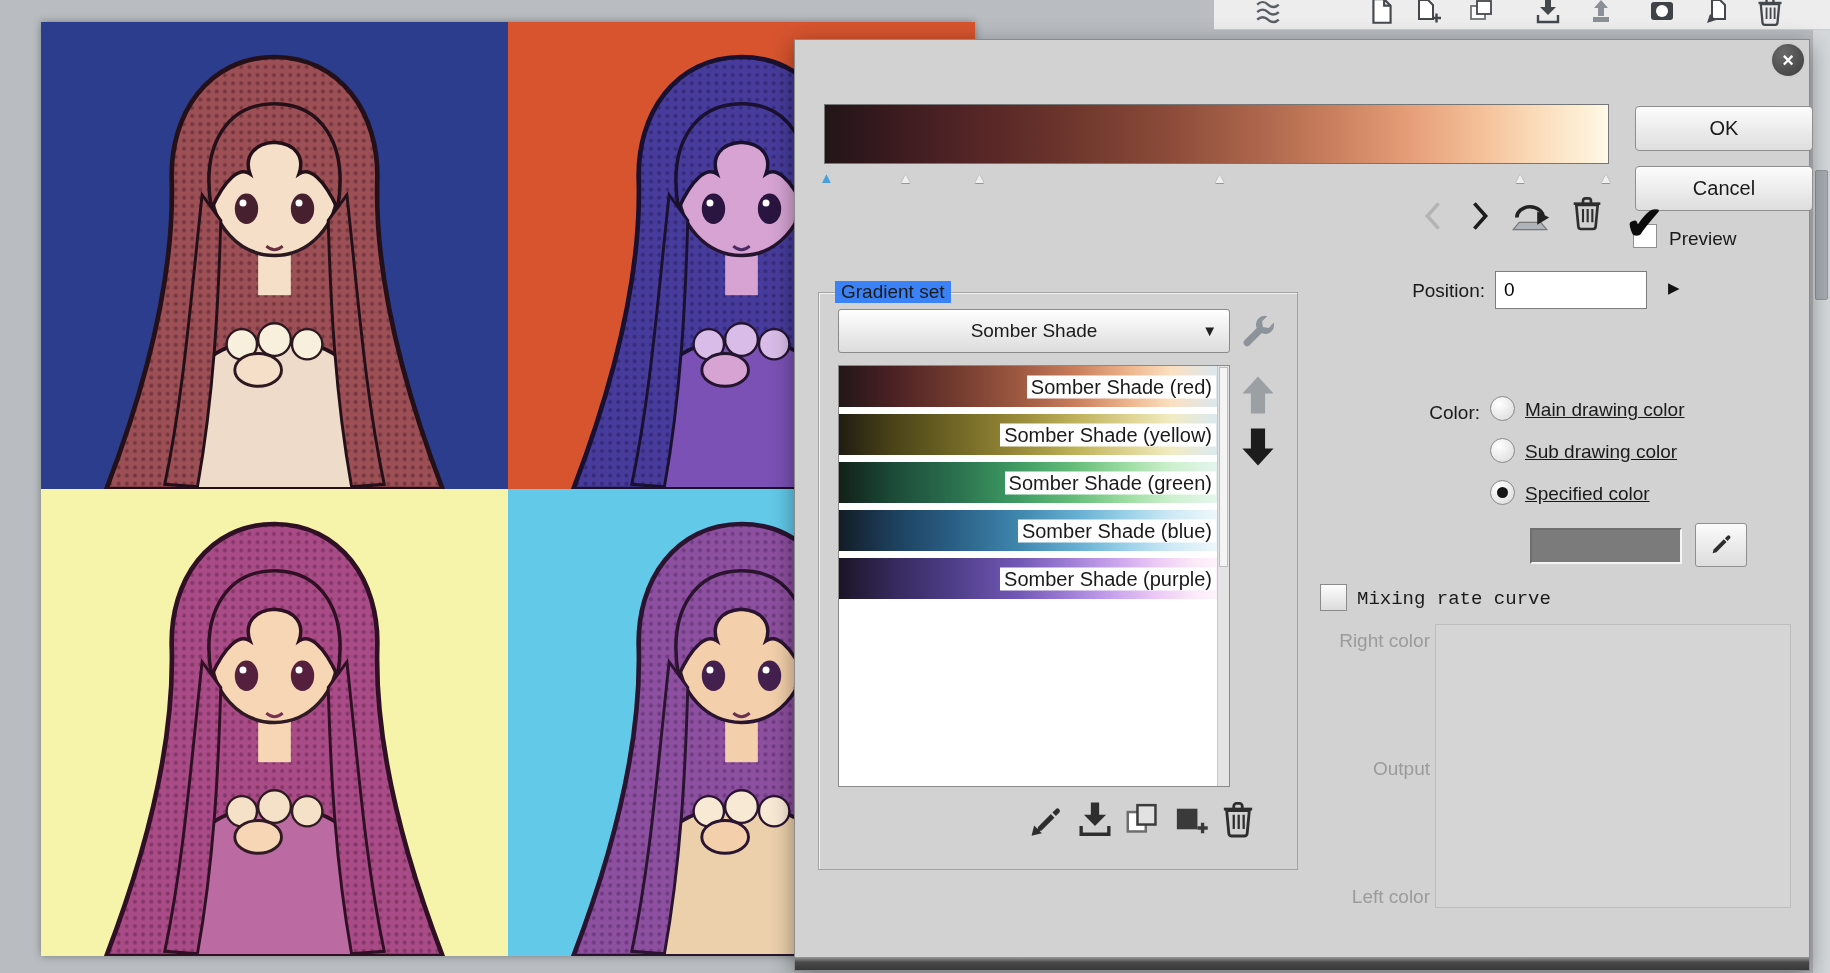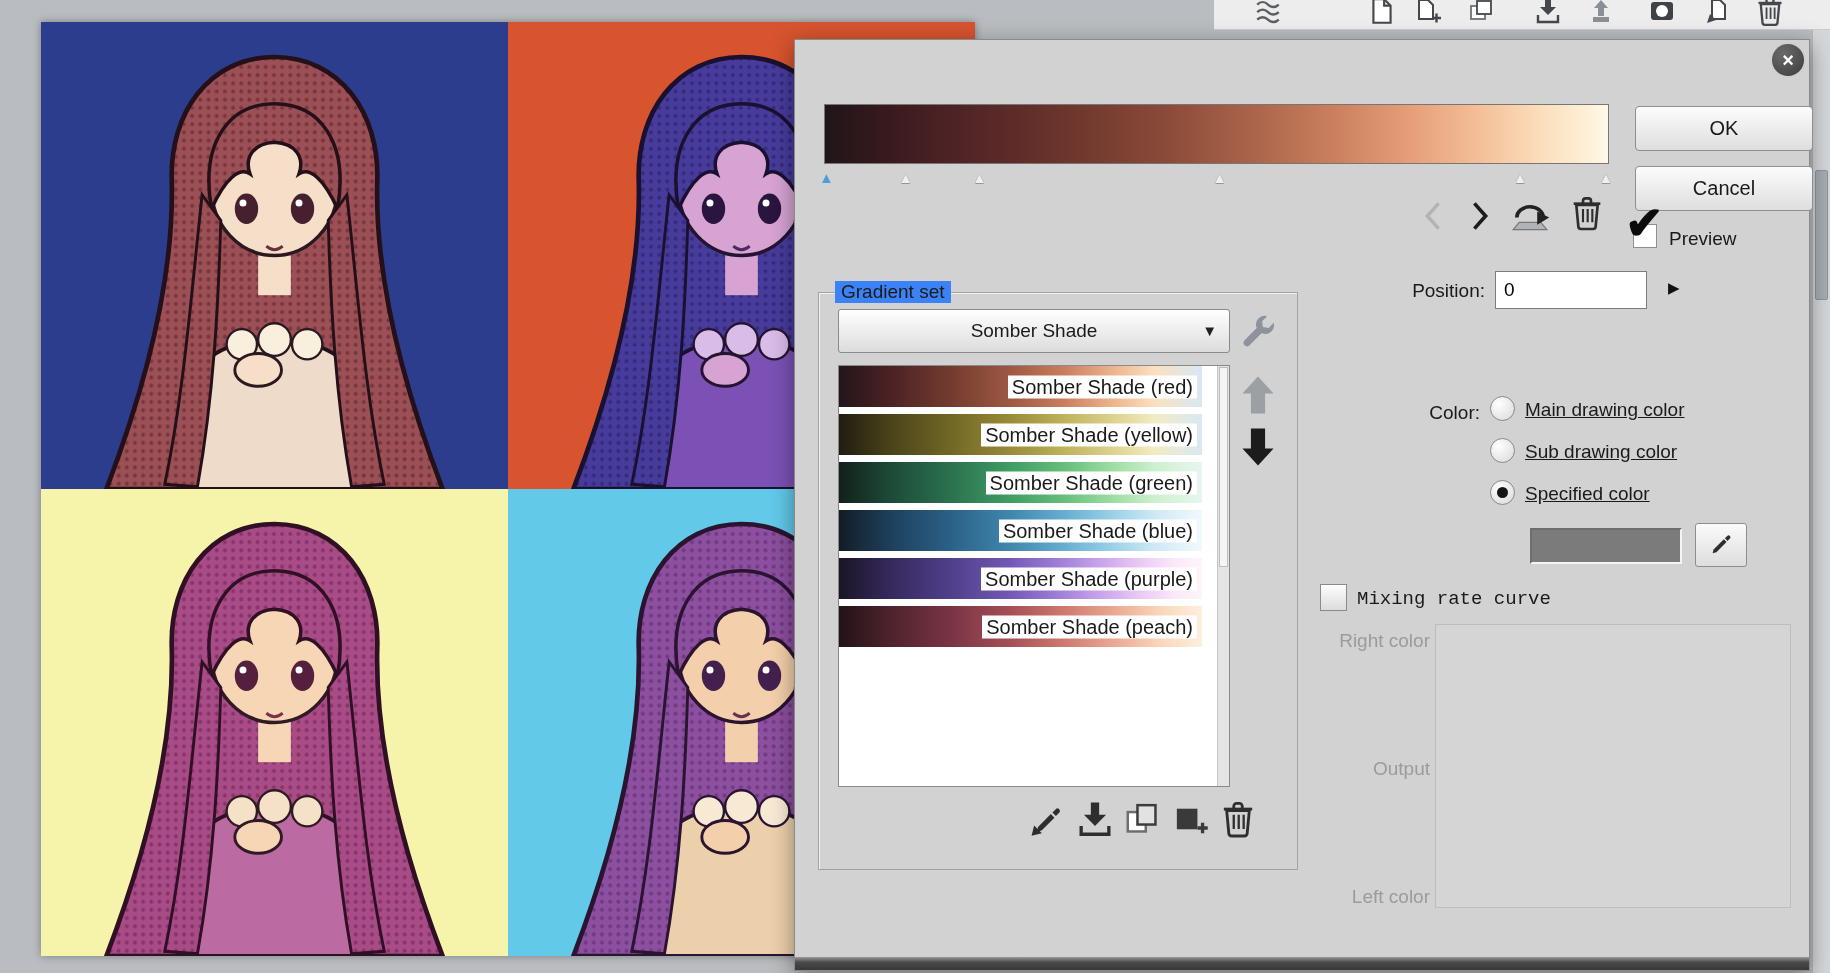--- a/index.html
+++ b/index.html
@@ -56,7 +56,7 @@
   .wrench { position:absolute; left:420px; top:20px; width:38px; height:38px; cursor:pointer; }
 
   .grad-list { position:absolute; left:19px; top:72px; width:392px; height:422px; background:#fff; border:1px solid #8a8a8a; overflow:hidden; }
-  .grow { position:relative; height:41px; margin:0 27px 7px 0; cursor:pointer;padding-left:13px; }
+  .grow { position:relative; height:41px; margin:0 8px 7px 0; cursor:pointer;padding-left:13px; }
   .grow-bg { position:absolute; inset:0; }
   .grow-label { position:absolute; right:5px; top:50%; transform:translateY(-50%); background:#fff; padding:0 4px; font-size:20px; white-space:nowrap; }
   .list-sb { position:absolute; top:0; right:0; bottom:0; width:12px; background:#e4e4e4; border-left:1px solid #c6c6c6; }

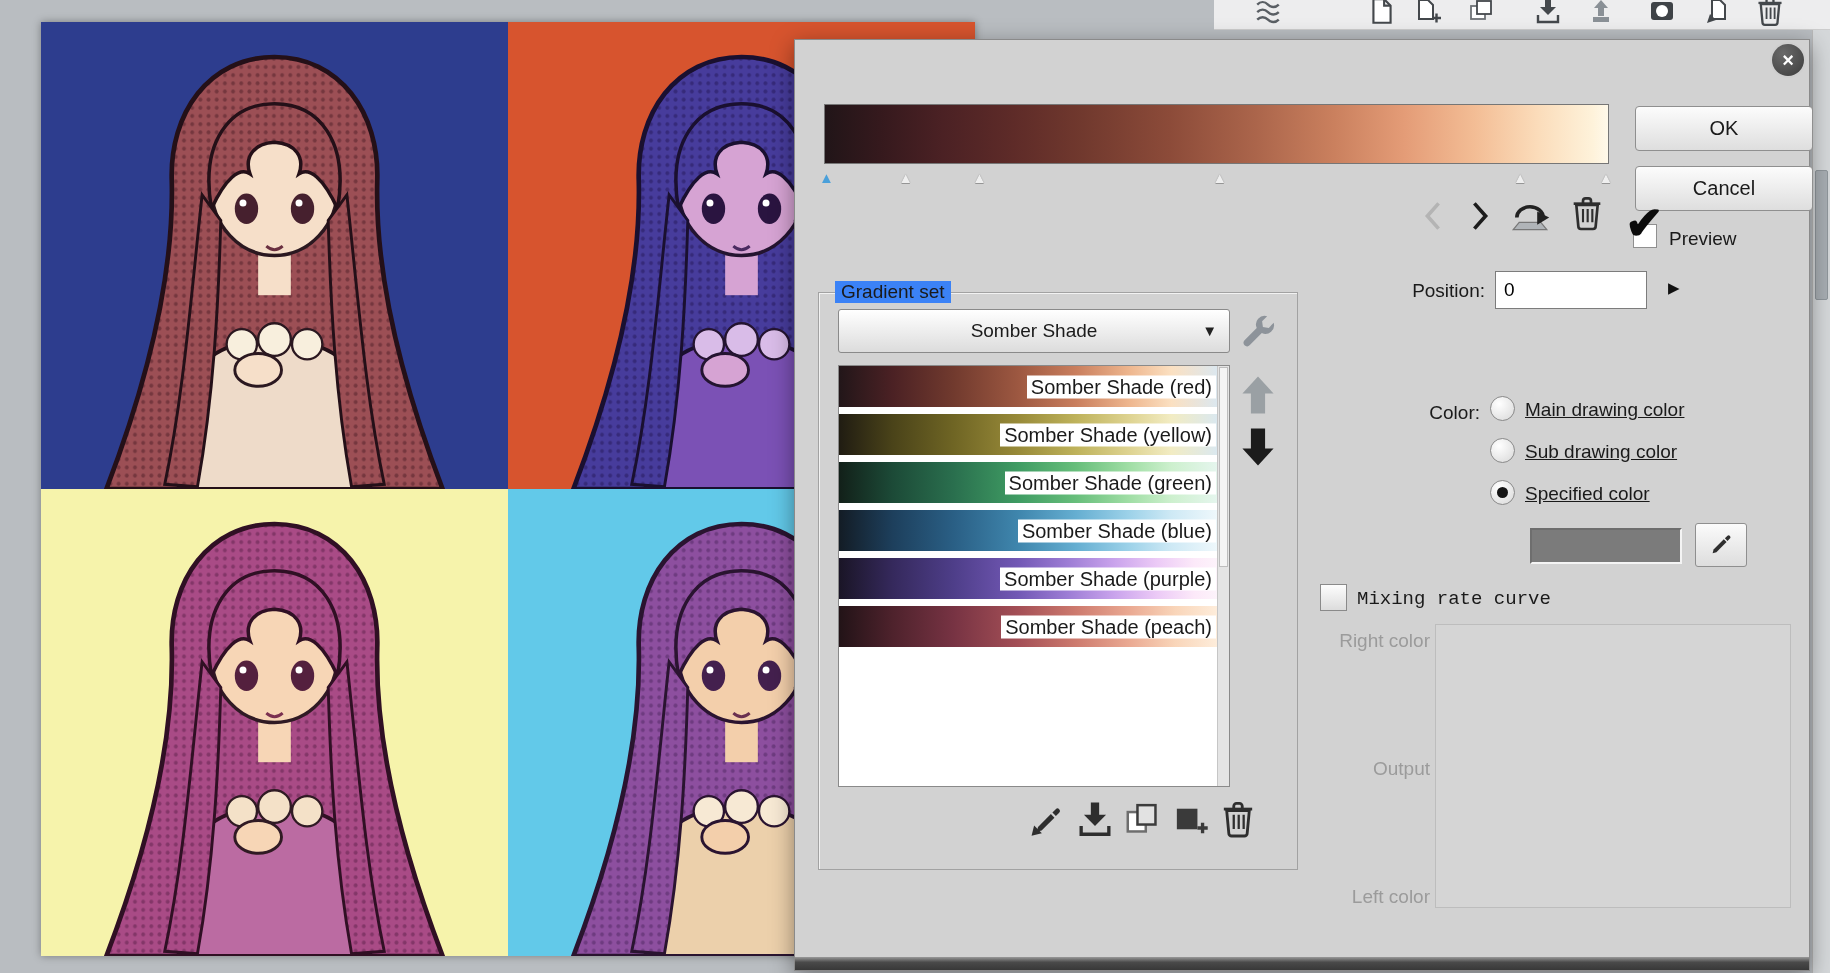--- a/index.html
+++ b/index.html
@@ -345,10 +345,6 @@
       <div class="grow">
         <div class="grow-bg" style="background: linear-gradient(90deg, rgb(26, 21, 38) 0%, rgb(53, 41, 92) 14%, rgb(78, 62, 137) 30%, rgb(114, 88, 181) 47%, rgb(157, 125, 213) 60%, rgb(201, 163, 236) 72%, rgb(235, 201, 246) 83%, rgb(252, 233, 249) 93%, rgb(253, 245, 251) 100%);"></div>
         <span class="grow-label">Somber Shade (purple)</span>
-      </div>
-      <div class="grow">
-        <div class="grow-bg" style="background: linear-gradient(90deg, rgb(34, 19, 23) 0%, rgb(78, 34, 44) 14%, rgb(119, 51, 67) 30%, rgb(164, 79, 86) 47%, rgb(205, 122, 110) 62%, rgb(234, 169, 146) 76%, rgb(249, 213, 185) 88%, rgb(254, 239, 222) 100%);"></div>
-        <span class="grow-label">Somber Shade (peach)</span>
       </div>
       <div class="list-sb">
           <i></i>

